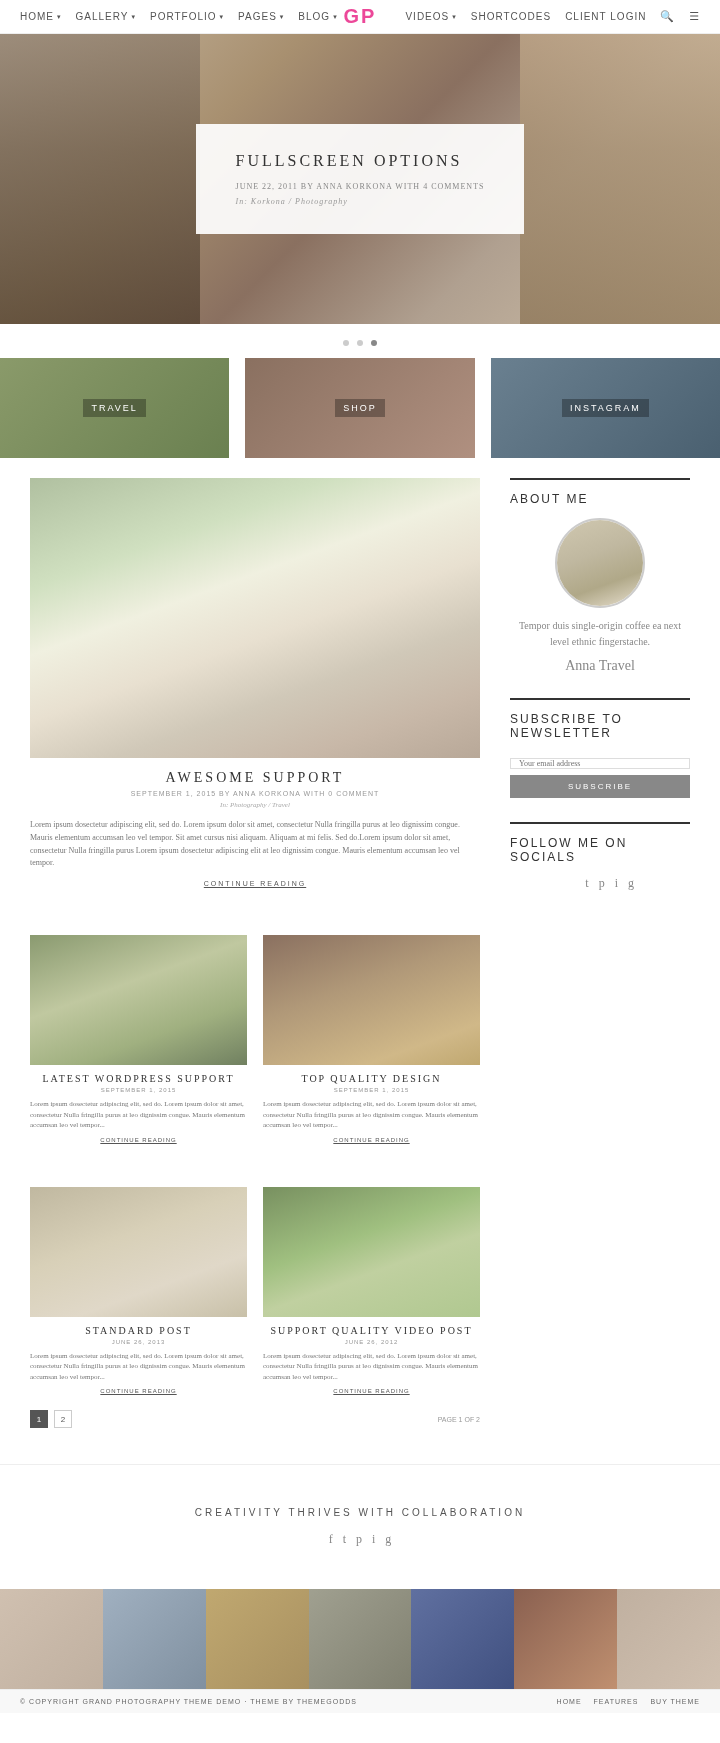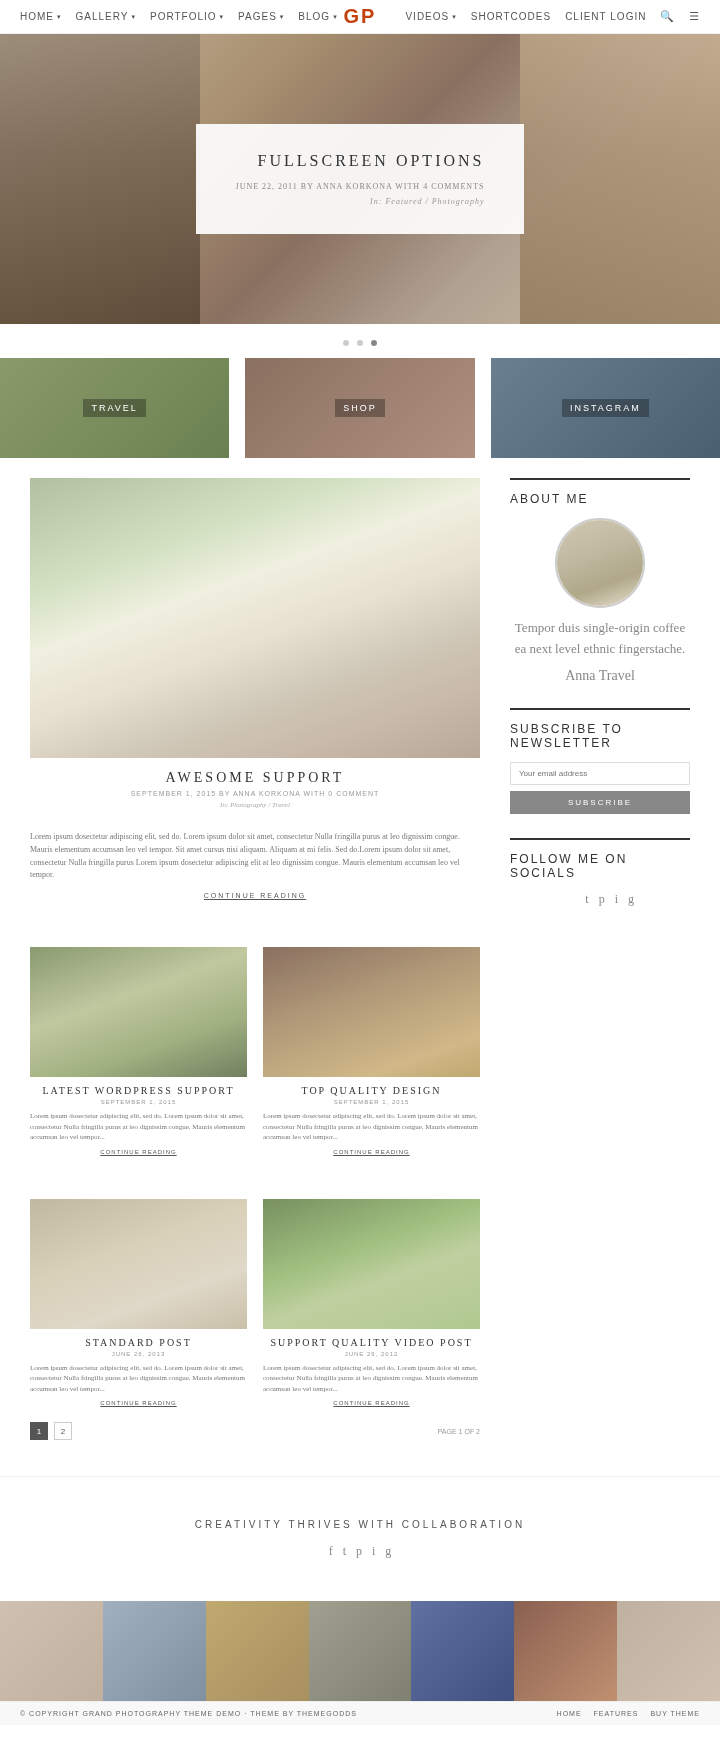--- a/index.html
+++ b/index.html
@@ -14,7 +14,7 @@
     }
     .nav-left, .nav-right { display: flex; gap: 14px; align-items: center; }
     .nav-item { cursor: pointer; color: #555; text-decoration: none; display: flex; align-items: center; gap: 3px; }
-    .nav-logo { font-size: 20px; font-weight: bold; letter-spacing: 2px; color: #c2410c; position: absolute; left: 50%; transform: translateX(-50%); }
+    .nav-logo { font-size: 20px; font-weight: bold; letter-spacing: 2px; color: #ec4899; position: absolute; left: 50%; transform: translateX(-50%); }
     .nav-arrow { font-size: 7px; }
 
     

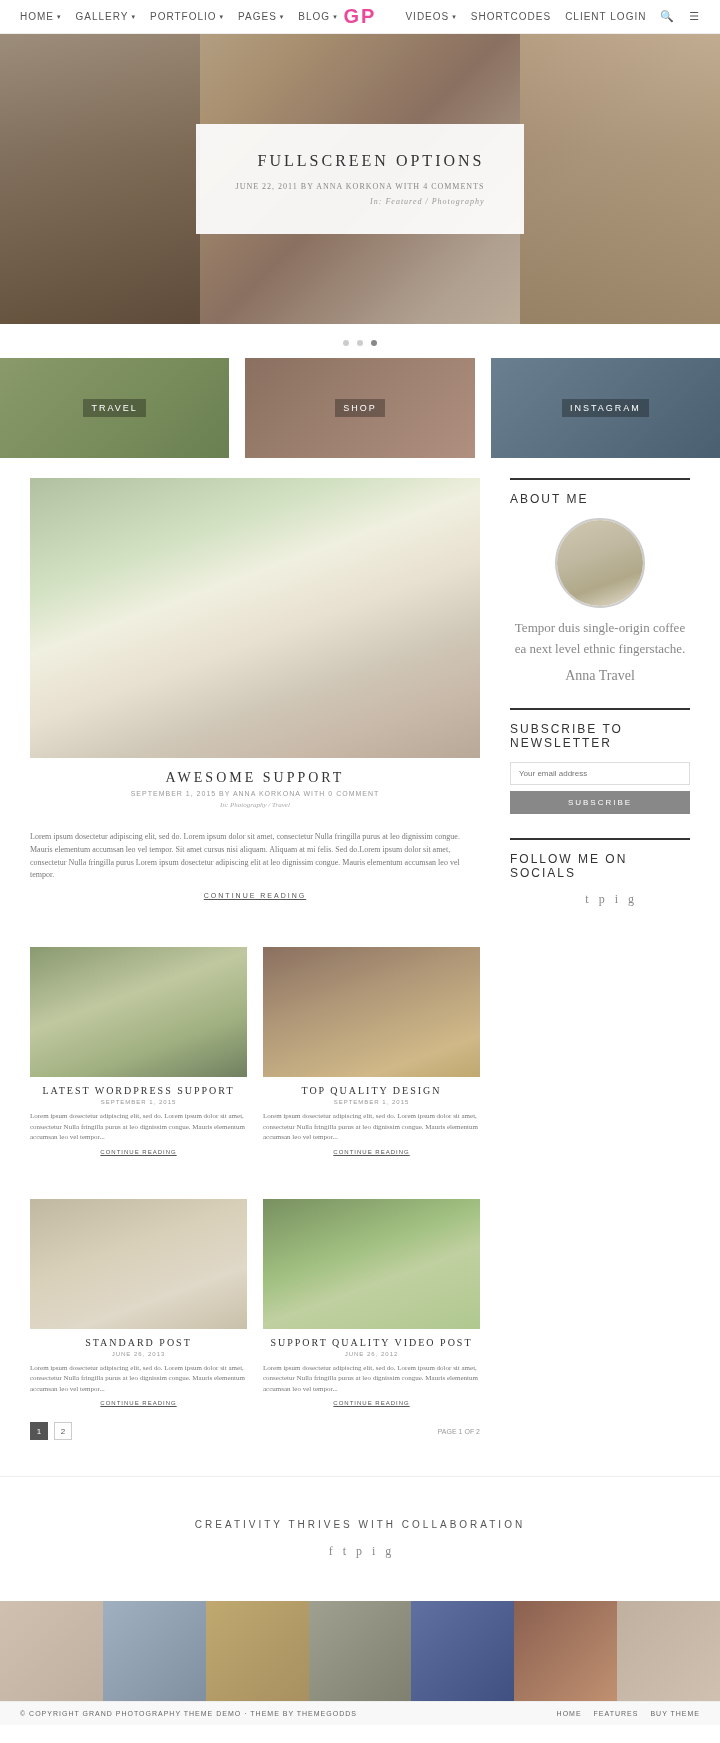--- a/index.html
+++ b/index.html
@@ -35,7 +35,7 @@
     }
     .hero-overlay {
       position: relative; z-index: 2; background: rgba(255,255,255,0.92);
-      padding: 28px 40px; text-align: right; min-width: 260px;
+      padding: 28px 40px; text-align: left; min-width: 260px;
     }
     .hero-title { font-size: 16px; letter-spacing: 3px; text-transform: uppercase; color: #333; margin-bottom: 12px; }
     .hero-meta { font-size: 8px; color: #888; letter-spacing: 1px; text-transform: uppercase; margin-bottom: 6px; }

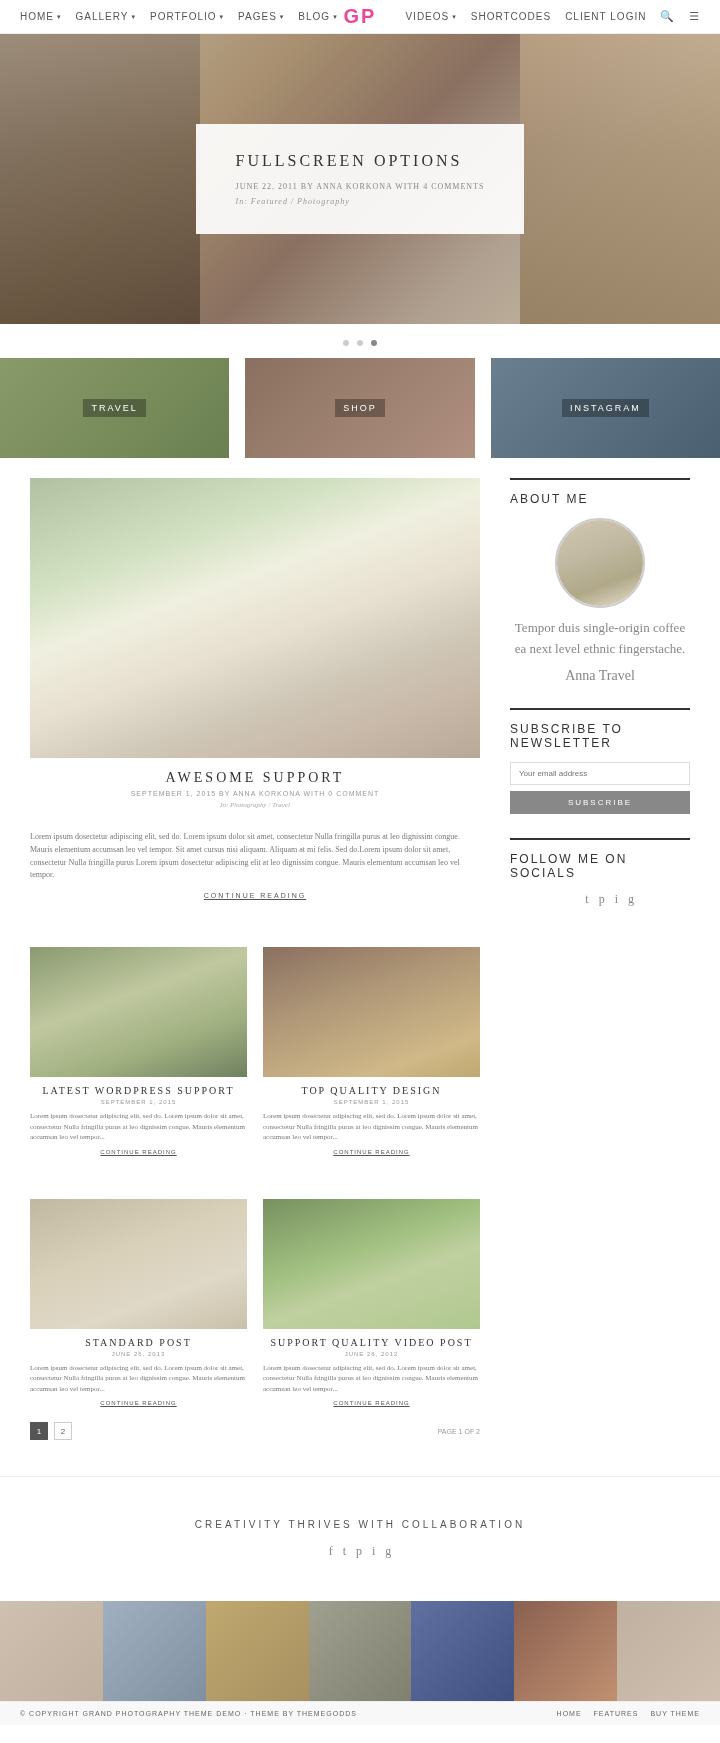--- a/index.html
+++ b/index.html
@@ -211,7 +211,7 @@
   <div class="hero-overlay">
     <div class="hero-title">FULLSCREEN OPTIONS</div>
     <div class="hero-meta">JUNE 22, 2011 BY  ANNA KORKONA  WITH  4 COMMENTS</div>
-    <div class="hero-category">In: Featured / Photography</div>
+    <div class="hero-category">In: Korkona / Photography</div>
   </div>
 </div>
 <div class="hero-dots">

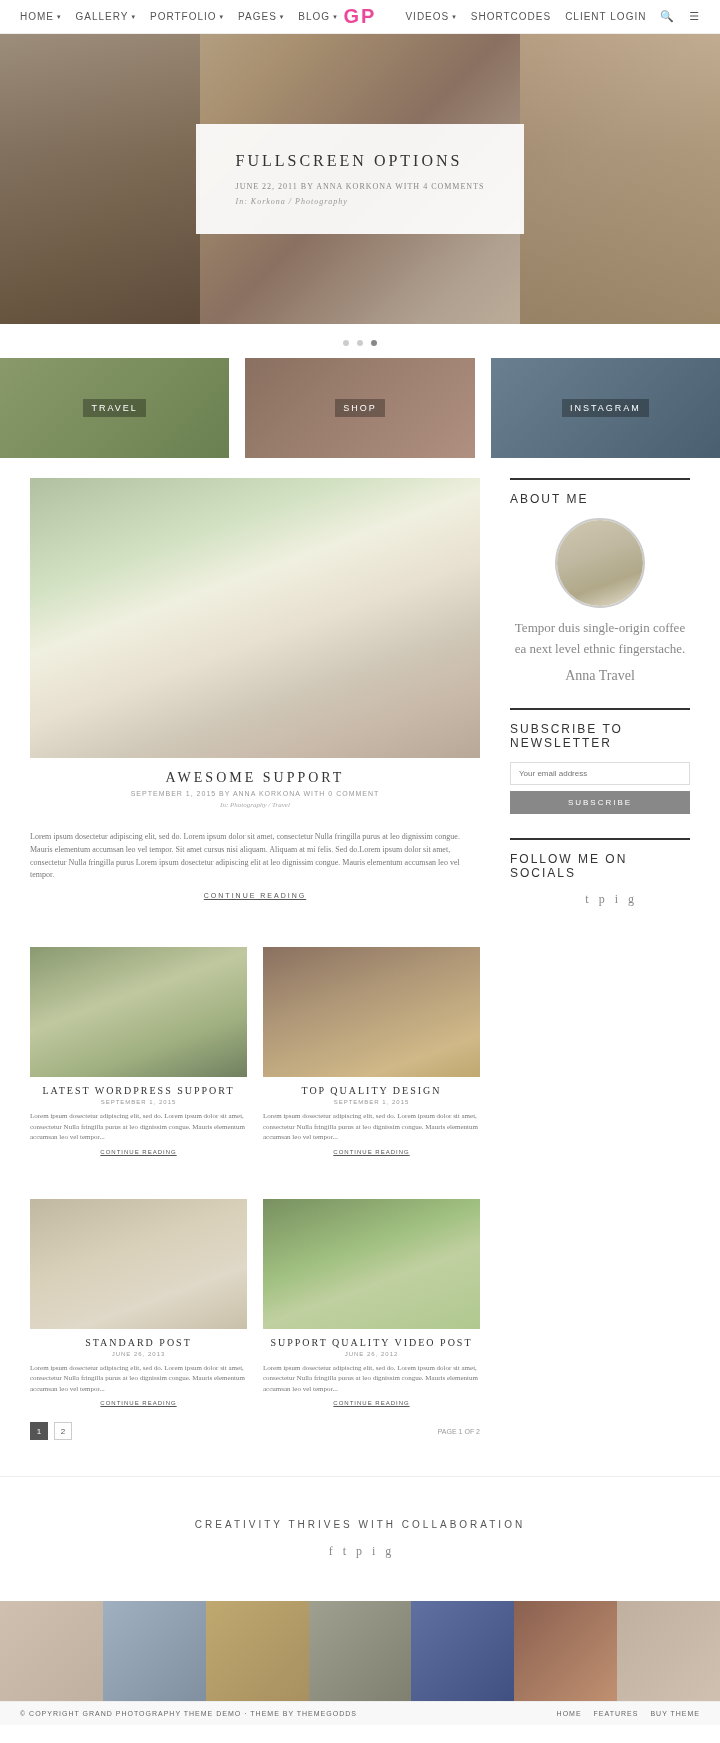--- a/index.html
+++ b/index.html
@@ -120,7 +120,7 @@
       display: flex; align-items: center; justify-content: center;
     }
     .avatar-inner { width: 100%; height: 100%; background: linear-gradient(160deg, #d0c8b0 0%, #c0b8a0 40%, #b0a888 70%, #e8e0d0 100%); }
-    .sidebar-bio { font-size: 13px; color: #888; line-height: 1.6; text-align: center; margin-bottom: 8px; }
+    .sidebar-bio { font-size: 10px; color: #888; line-height: 1.6; text-align: center; margin-bottom: 8px; }
     .sidebar-signature { font-family: 'Brush Script MT', cursive; font-size: 14px; color: #888; text-align: center; }
 
     .newsletter-input {

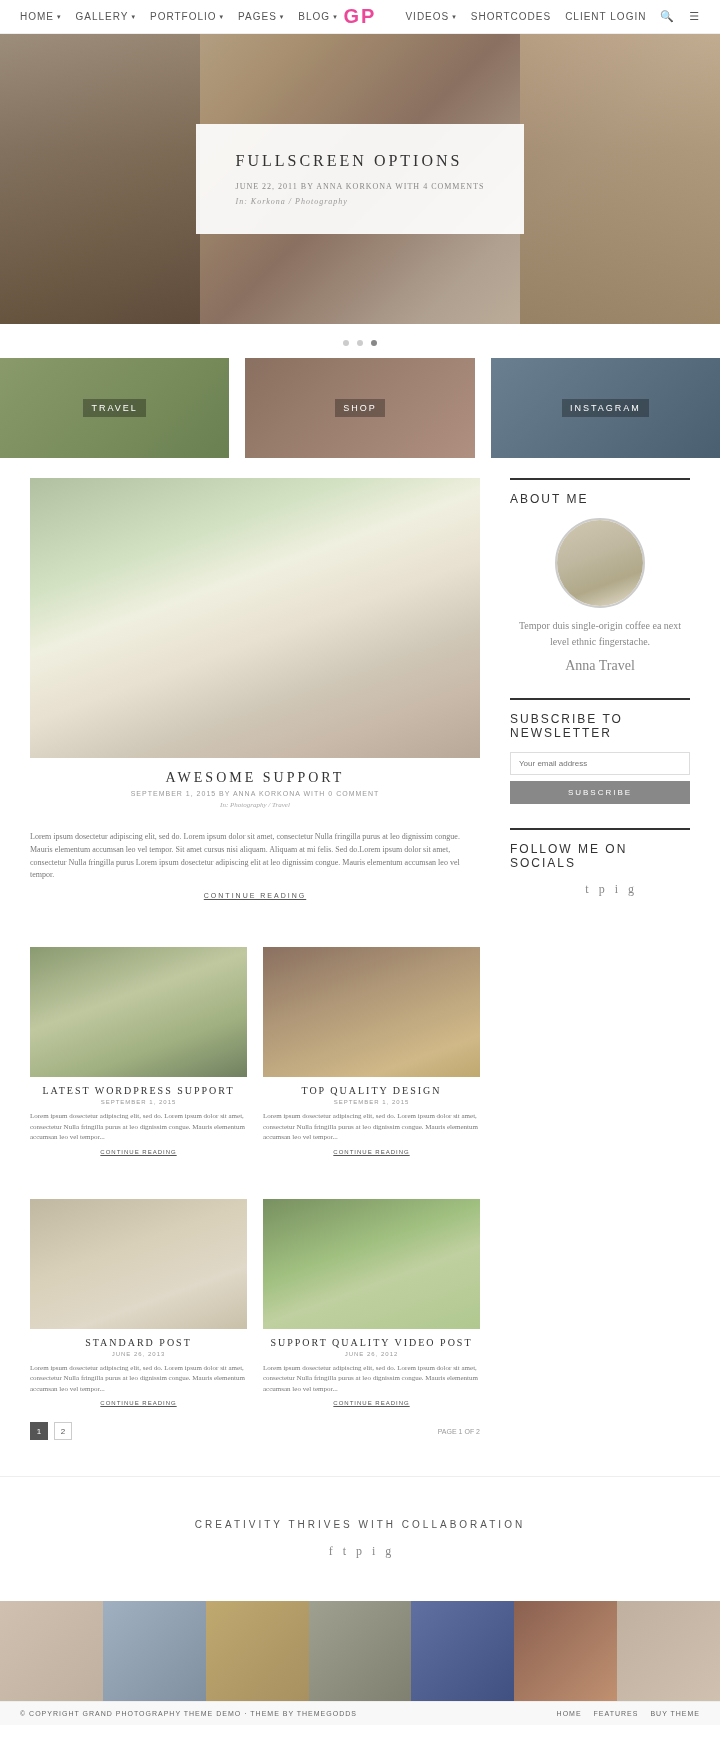--- a/index.html
+++ b/index.html
@@ -124,9 +124,9 @@
     .sidebar-signature { font-family: 'Brush Script MT', cursive; font-size: 14px; color: #888; text-align: center; }
 
     .newsletter-input {
-      width: 100%; border: 1px solid #ddd; padding: 6px 8px; font-size: 8px;
+      width: 100%; border: 1px solid #ddd; padding: 0 8px; font-size: 8px;
       margin-bottom: 6px; outline: none; color: #aaa;
-      font-family: Liberation Sans, sans-serif;
+      font-family: Liberation Serif, serif;
     }
     .subscribe-btn {
       width: 100%; background: #888; color: #fff; border: none; padding: 7px;

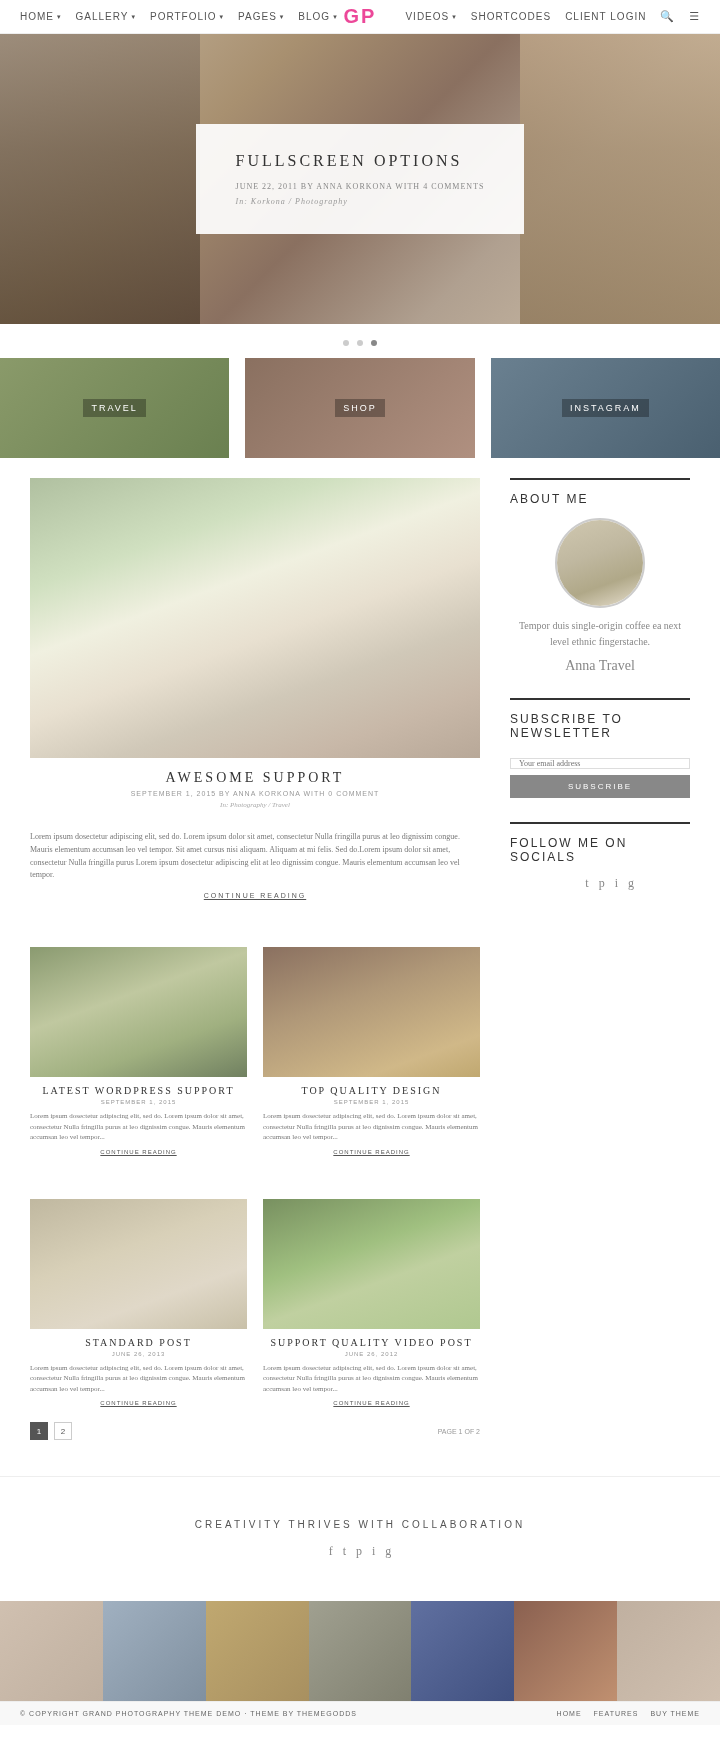--- a/index.html
+++ b/index.html
@@ -78,7 +78,7 @@
     }
     .post-title { font-size: 14px; letter-spacing: 3px; text-transform: uppercase; text-align: center; color: #333; margin: 12px 0 4px; }
     .post-meta { font-size: 7px; letter-spacing: 1px; text-transform: uppercase; color: #999; text-align: center; margin-bottom: 4px; font-family: Arial, sans-serif; }
-    .post-category { font-size: 7px; color: #aaa; text-align: center; margin-bottom: 22px; font-style: italic; }
+    .post-category { font-size: 7px; color: #aaa; text-align: center; margin-bottom: 10px; font-style: italic; }
     .post-excerpt { font-size: 8px; color: #777; line-height: 1.6; margin-bottom: 10px; }
     .continue-reading {
       display: block; text-align: center; font-size: 7px; letter-spacing: 2px;

